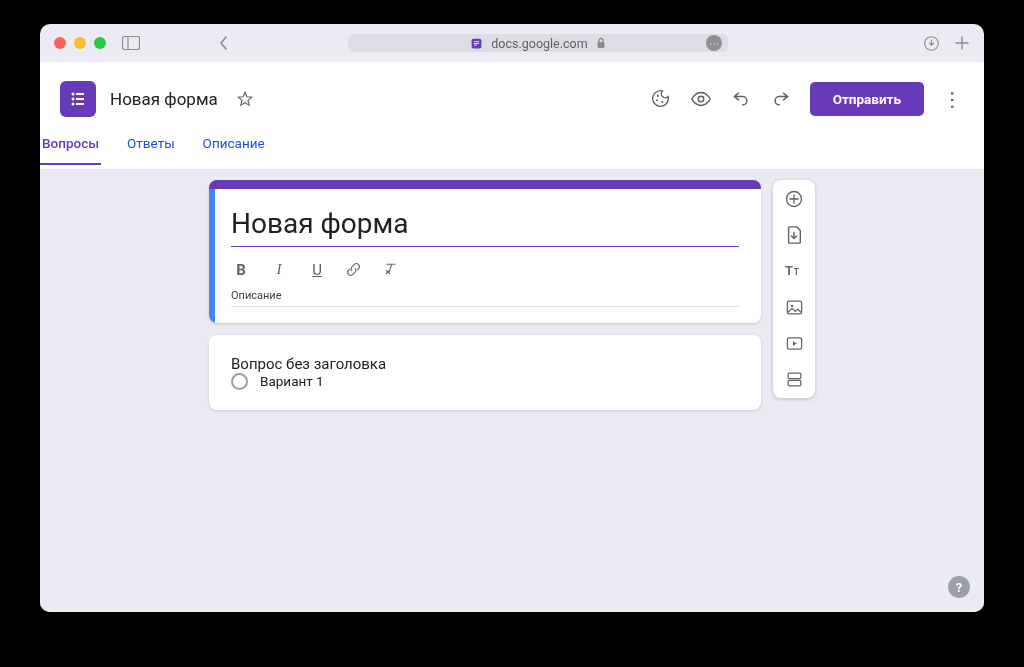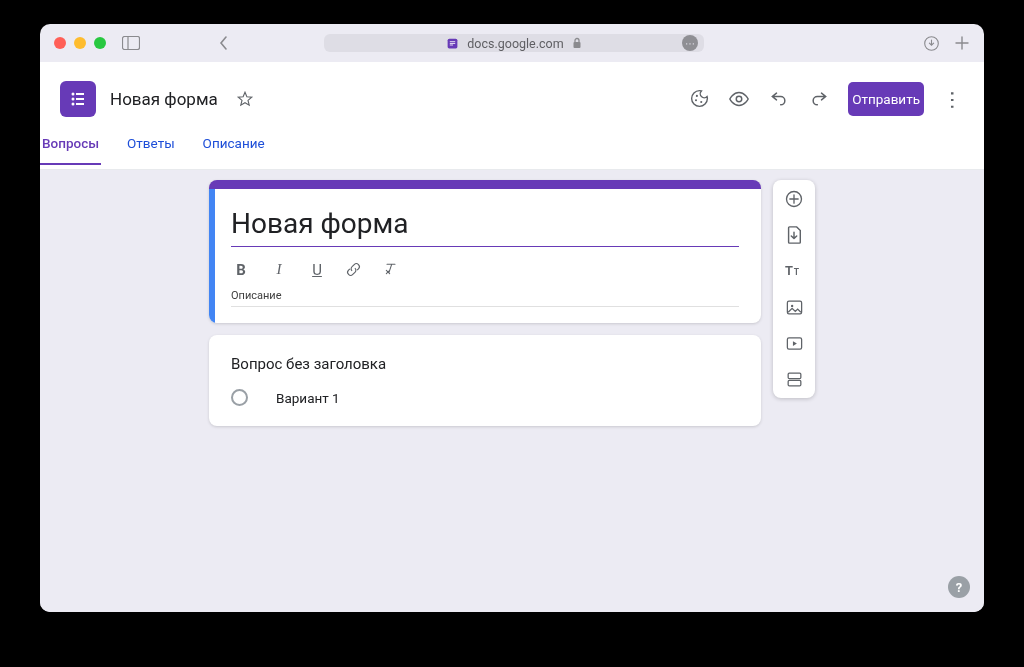--- a/index.html
+++ b/index.html
@@ -11,7 +11,7 @@
 .dot.red{background:#ff5f57}.dot.yellow{background:#febc2e}.dot.green{background:#28c840}
 .sidebar-toggle{width:18px;height:14px;margin-left:8px;color:#8a8a8e}
 .nav-back{margin-left:70px;color:#8a8a8e}
-.addr{margin-left:86px;width:380px;height:18px;background:#dedde5;border-radius:6px;display:flex;align-items:center;justify-content:center;gap:8px;font-size:12.5px;color:#5f5f63;position:relative}
+.addr{margin-left:110px;width:380px;height:18px;background:#dedde5;border-radius:6px;display:flex;align-items:center;justify-content:center;gap:8px;font-size:12.5px;color:#5f5f63;position:relative}
 .addr .right-pill{position:absolute;right:6px;width:16px;height:16px;border-radius:50%;background:#8f8f94;color:#dedde5;display:flex;align-items:center;justify-content:center;font-size:10px}
 .tb-right{margin-left:auto;display:flex;align-items:center;gap:14px;color:#8a8a8e}
 .app{background:#fff;height:73px;display:flex;align-items:center;padding:0 20px;gap:14px}

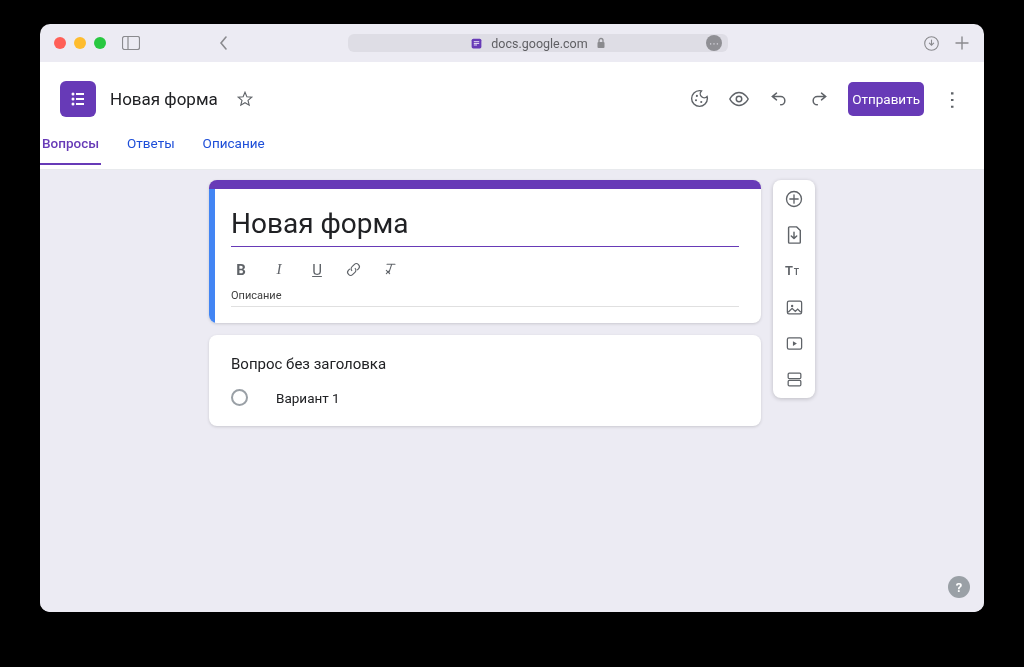--- a/index.html
+++ b/index.html
@@ -20,7 +20,7 @@
 .star{color:#5f6368;margin-left:4px}
 .app-actions{margin-left:auto;display:flex;align-items:center;gap:18px;color:#5f6368}
 .icon-btn{width:22px;height:22px;display:flex;align-items:center;justify-content:center;cursor:pointer}
-.send-btn{background:#673ab7;color:#fff;border:none;border-radius:5px;padding:9px 4px;font-size:13.5px;font-weight:400;cursor:pointer}
+.send-btn{background:#673ab7;color:#fff;border:none;border-radius:5px;padding:9px 23px;font-size:13.5px;font-weight:700;cursor:pointer}
 .more-v{font-size:20px;letter-spacing:-2px;transform:rotate(90deg);display:inline-block}
 .tabs{background:#fff;height:35px;display:flex;align-items:flex-start;justify-content:flex-start;gap:24px;border-bottom:1px solid #e8eaed}
 .tab{font-size:13.5px;color:#1d4ed8;padding:0 2px 12px;cursor:pointer}

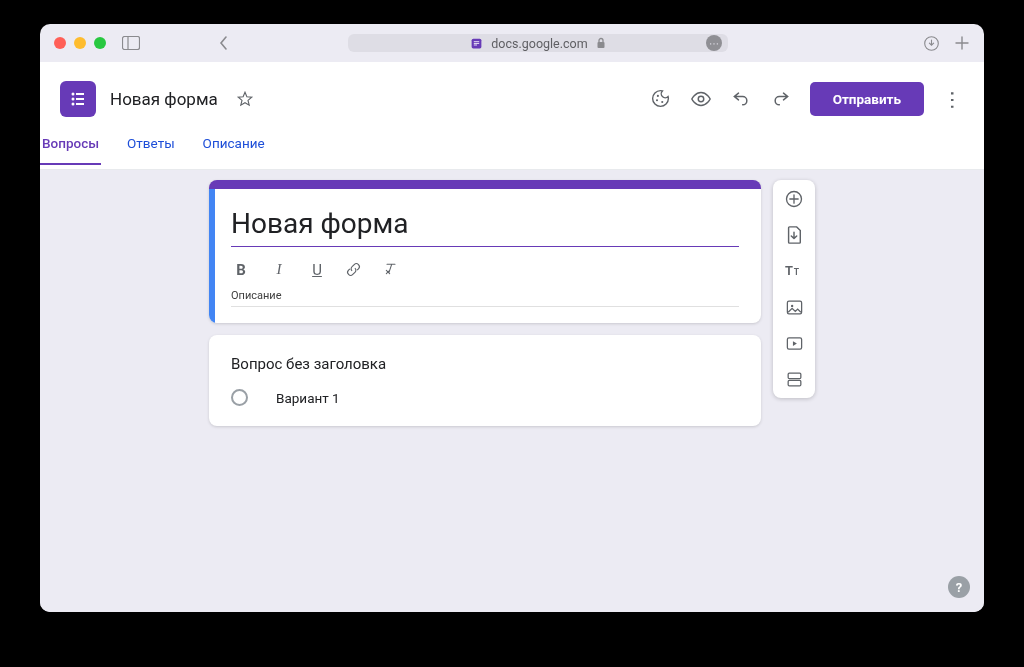--- a/index.html
+++ b/index.html
@@ -36,7 +36,7 @@
 .fmt-row .fi{width:20px;text-align:center;font-size:15px;cursor:pointer}
 .desc{font-size:11px;color:#404040;border-bottom:1px solid #e0e0e0;padding-bottom:4px}
 .question-card .card-inner{padding:20px 22px}
-.q-title{font-size:15px;color:#202124;margin-bottom:16px}
+.q-title{font-size:15px;color:#202124;}
 .option{display:flex;align-items:center;gap:28px;font-size:13.5px;color:#202124}
 .radio{width:17px;height:17px;border:2px solid #9aa0a6;border-radius:50%}
 .side-toolbar{width:42px;background:#fff;border-radius:8px;box-shadow:0 1px 4px rgba(0,0,0,.2);padding:8px 0;display:flex;flex-direction:column;align-items:center;gap:14px;color:#5f6368;align-self:flex-start;margin-top:0}

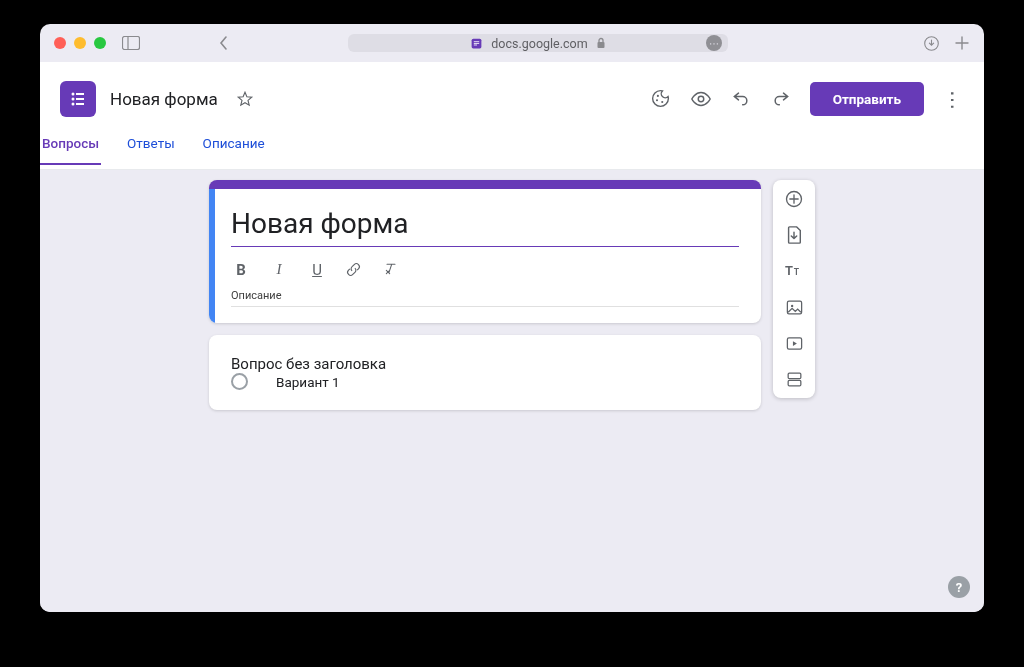--- a/index.html
+++ b/index.html
@@ -37,7 +37,7 @@
 .desc{font-size:11px;color:#404040;border-bottom:1px solid #e0e0e0;padding-bottom:4px}
 .question-card .card-inner{padding:20px 22px}
 .q-title{font-size:15px;color:#202124;}
-.option{display:flex;align-items:center;gap:28px;font-size:13.5px;color:#202124}
+.option{display:flex;align-items:flex-start;gap:12px;font-size:13.5px;color:#202124}
 .radio{width:17px;height:17px;border:2px solid #9aa0a6;border-radius:50%}
 .side-toolbar{width:42px;background:#fff;border-radius:8px;box-shadow:0 1px 4px rgba(0,0,0,.2);padding:8px 0;display:flex;flex-direction:column;align-items:center;gap:14px;color:#5f6368;align-self:flex-start;margin-top:0}
 .side-toolbar .sb{width:22px;height:22px;display:flex;align-items:center;justify-content:center;cursor:pointer}

